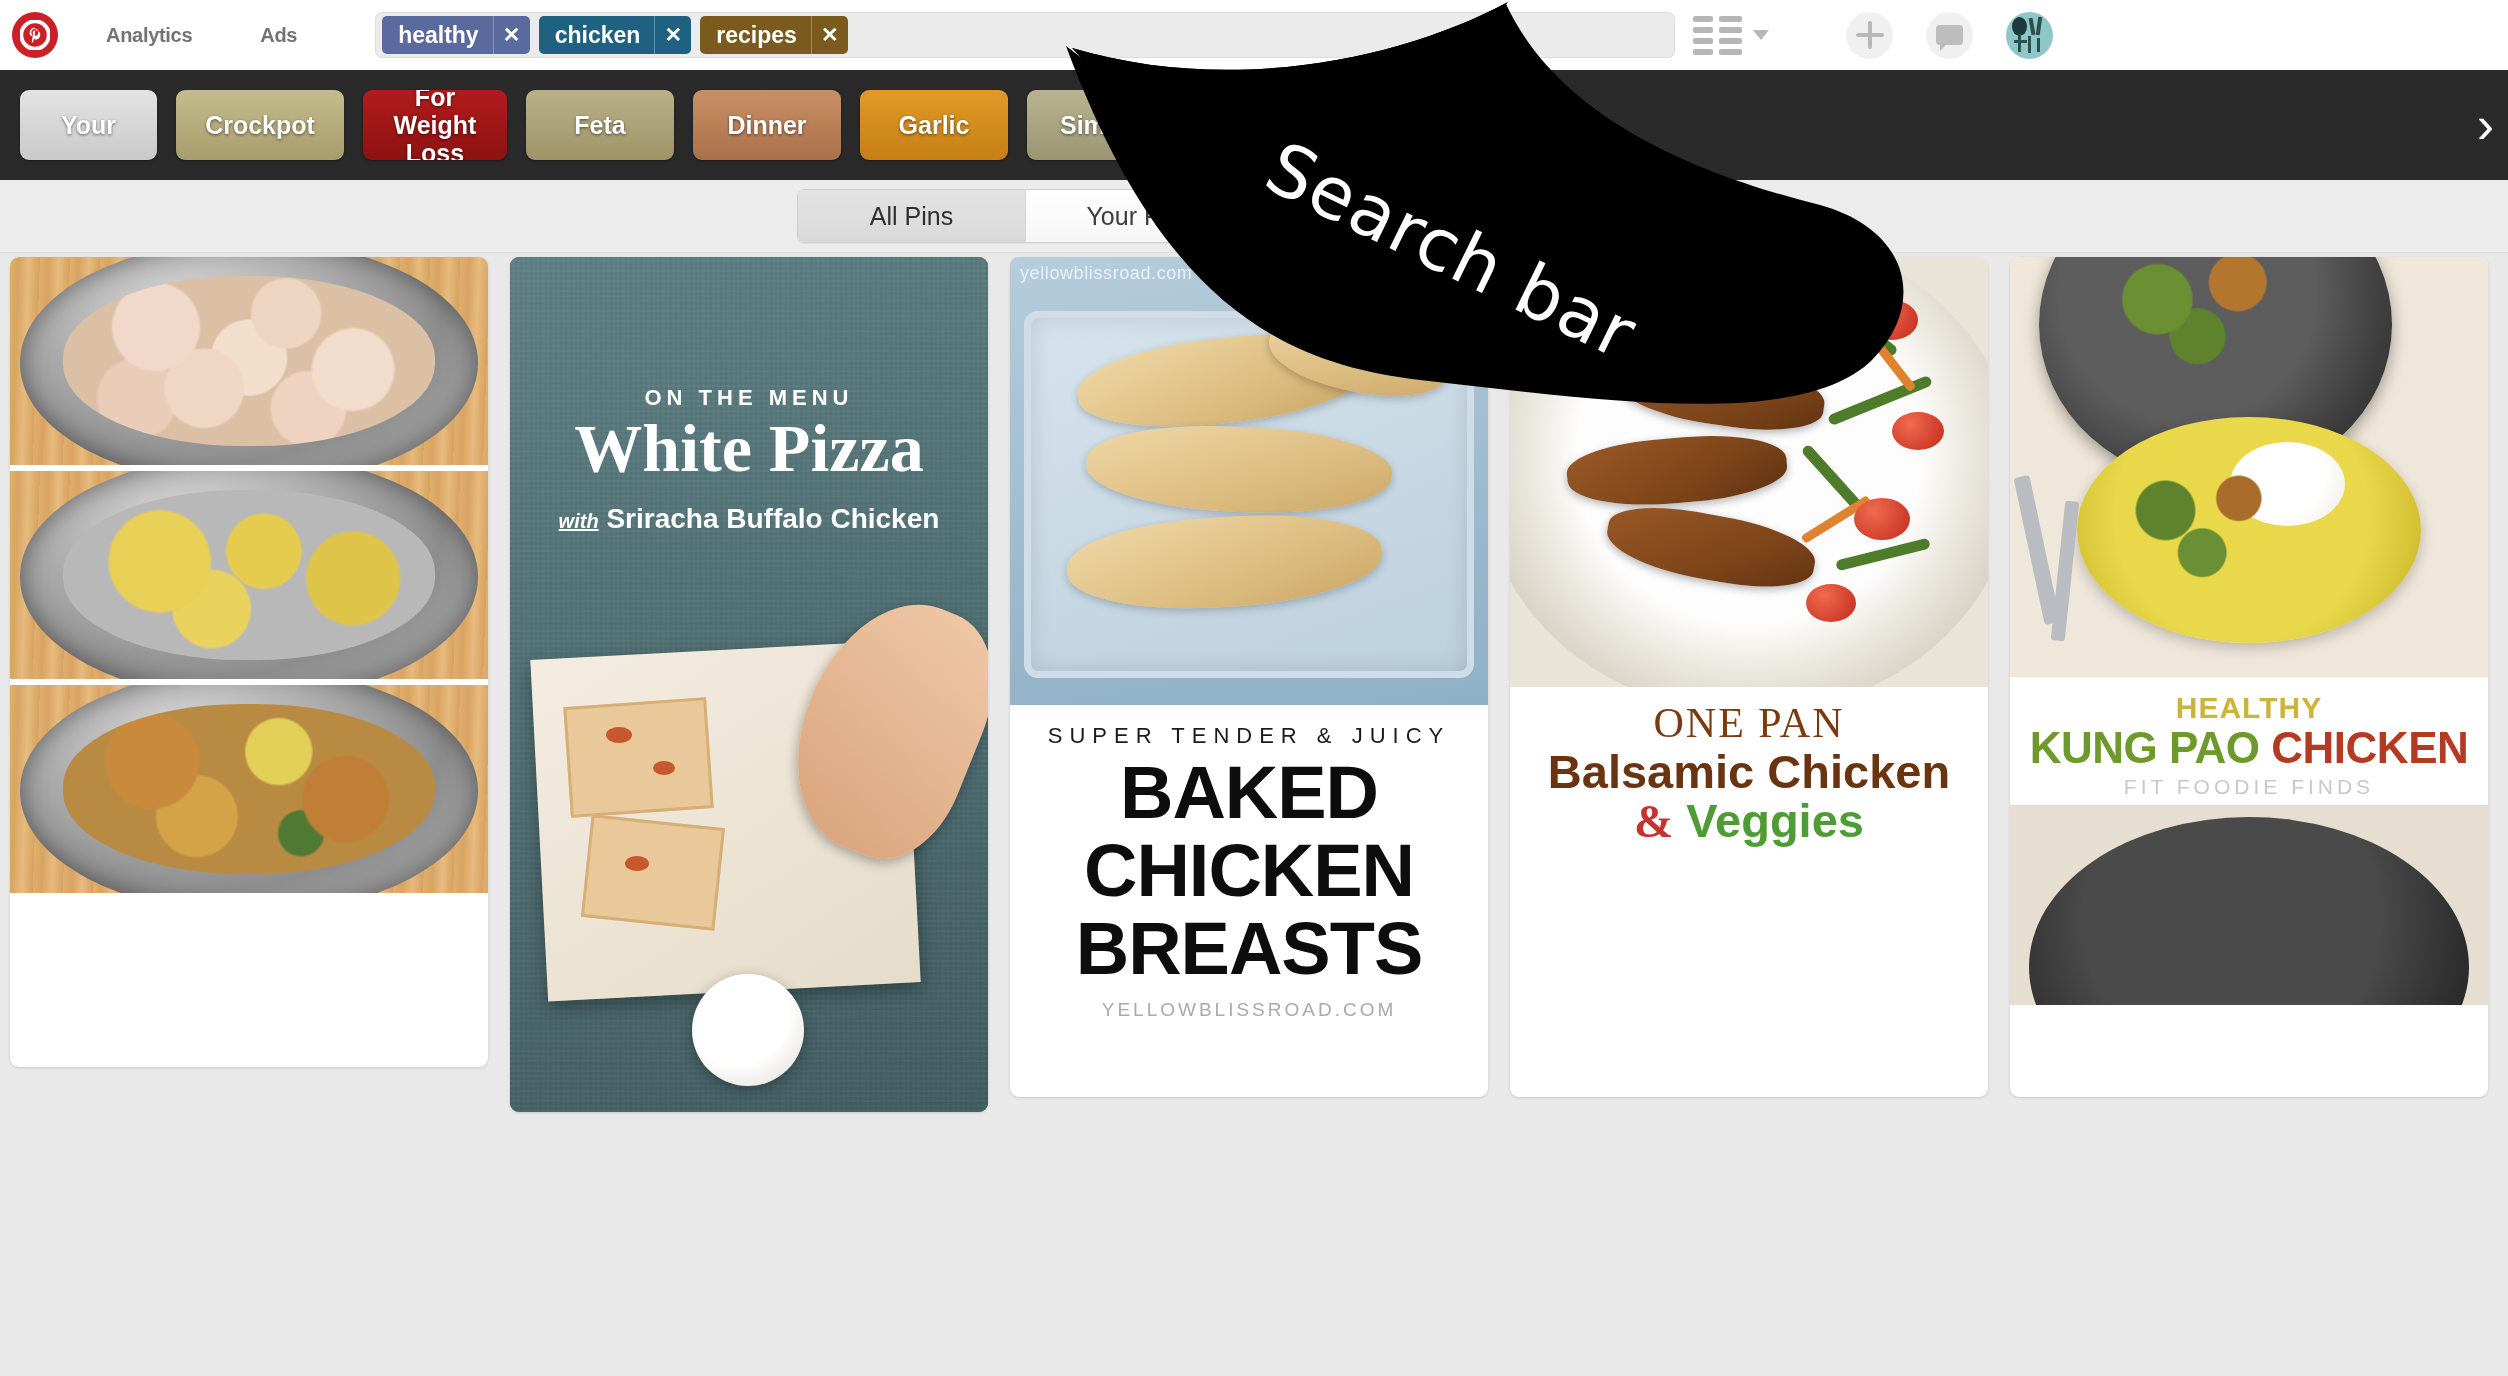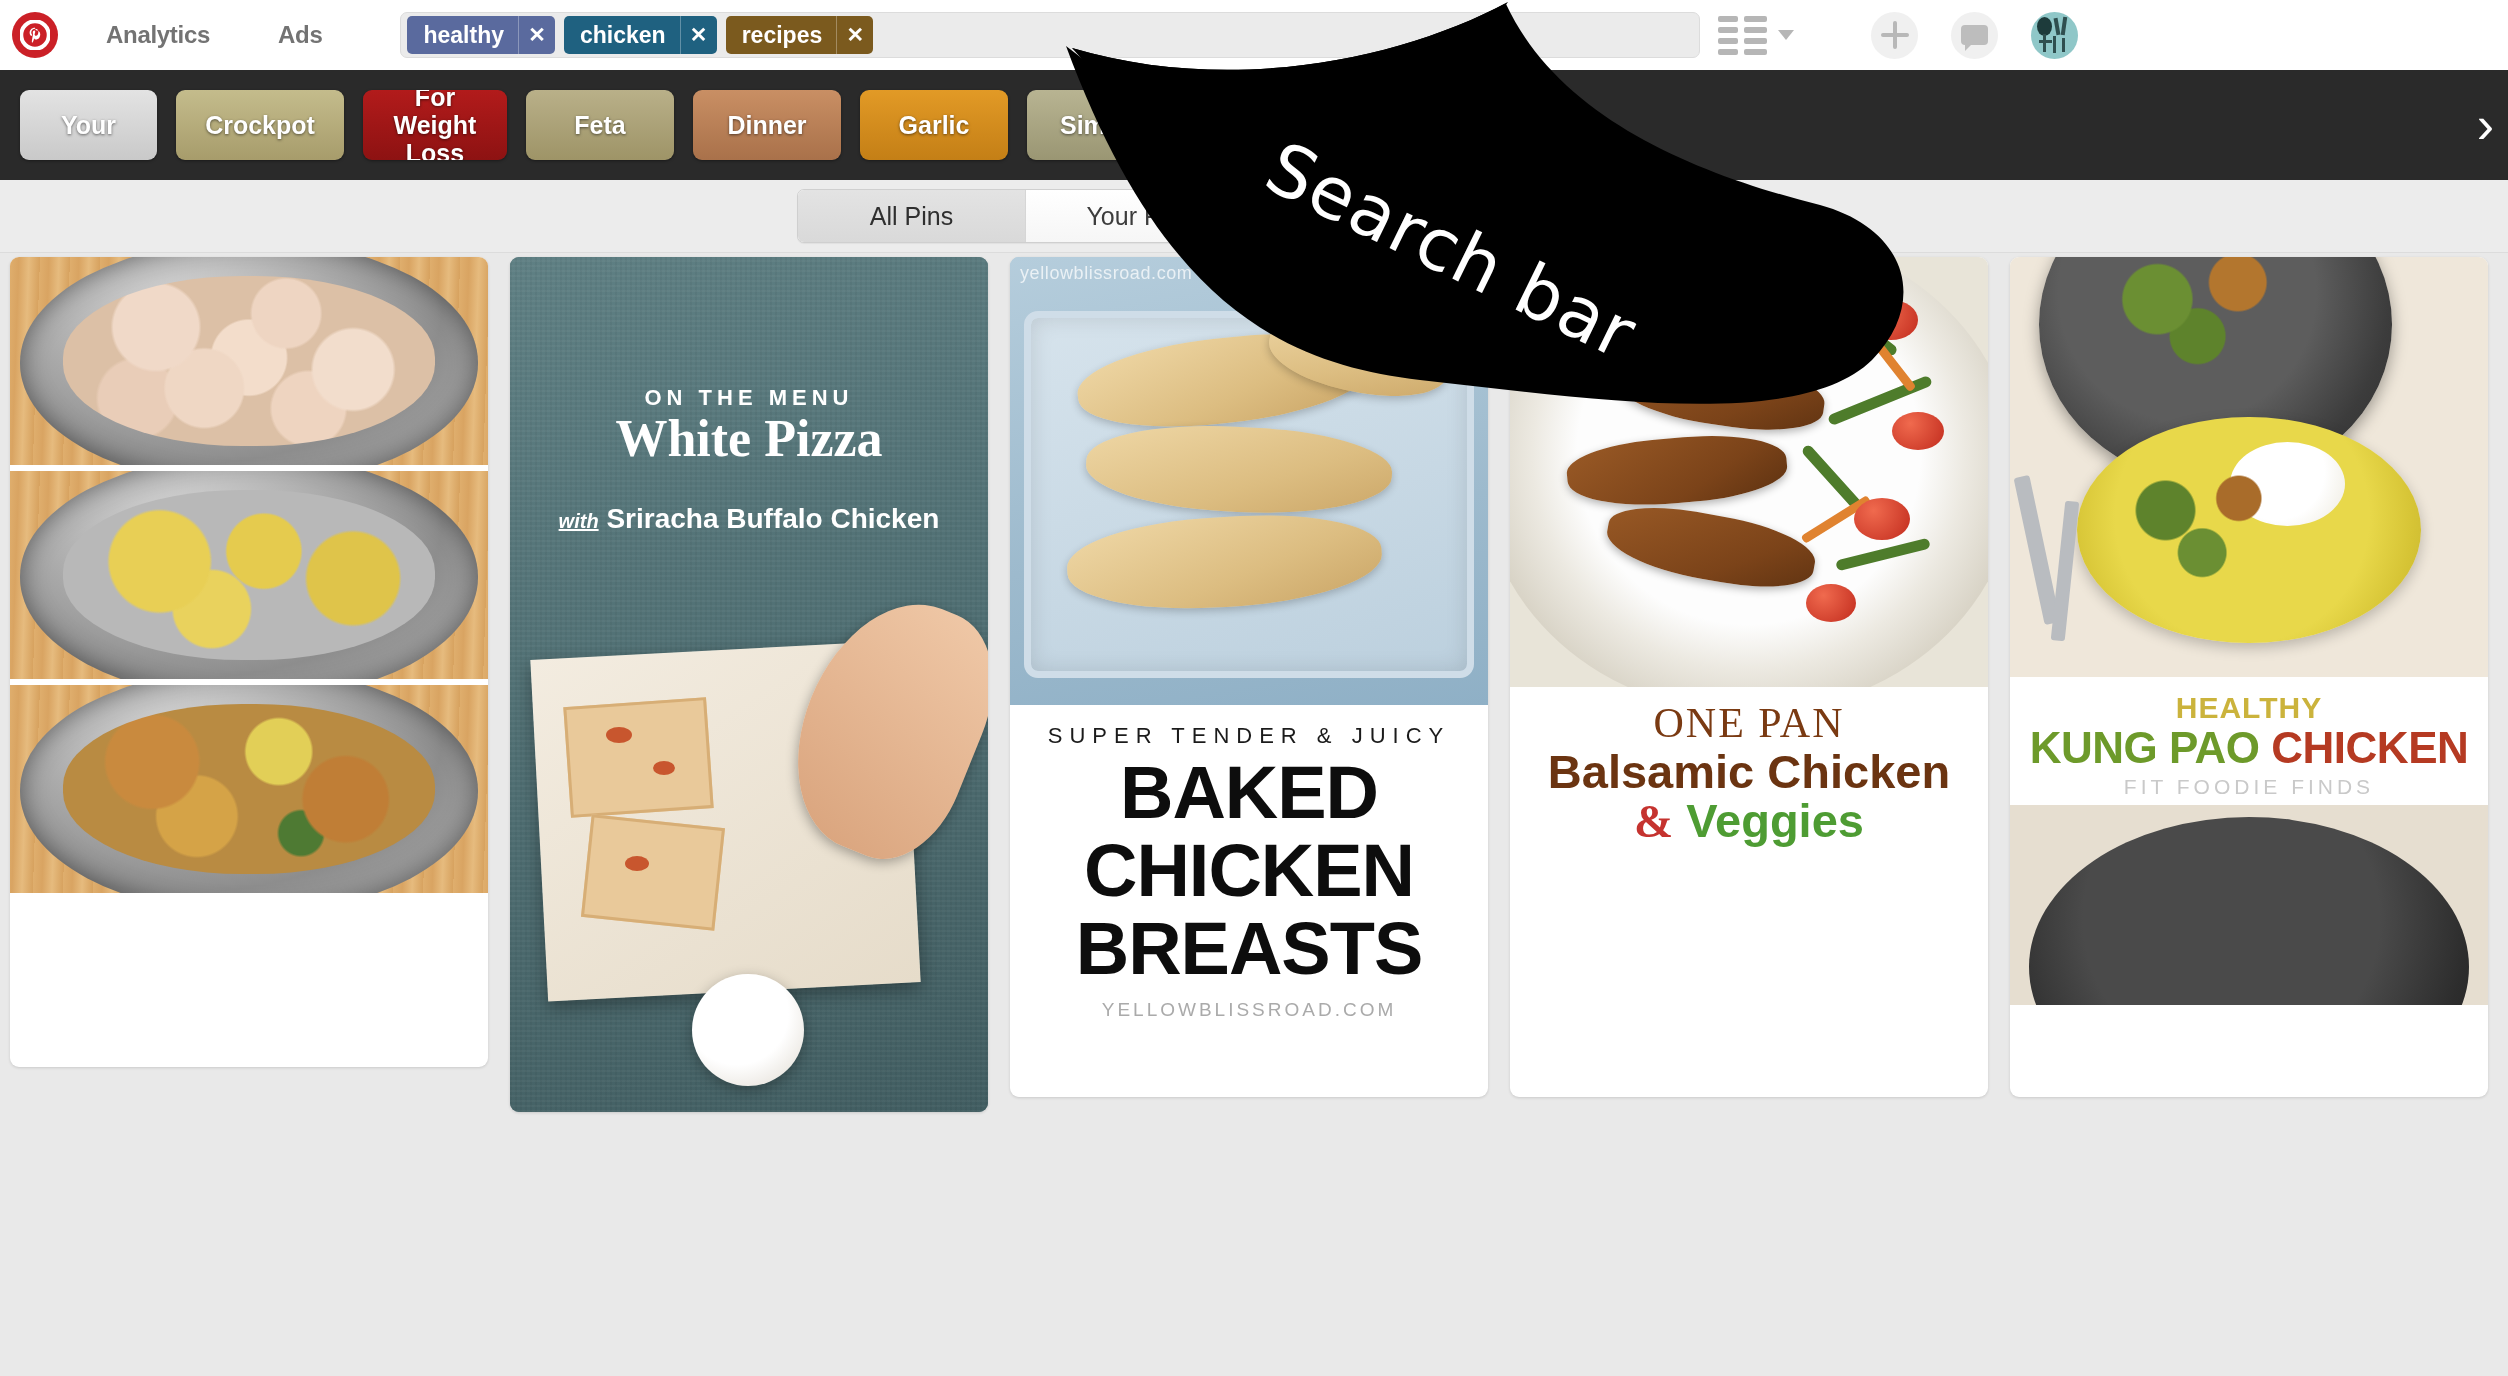--- a/index.html
+++ b/index.html
@@ -30,7 +30,7 @@
   .pin-logo svg { display:block; }
 
   .nav-link {
-    font-size: 24px; color: #737373; font-weight: 600;
+    font-size: 20px; color: #737373; font-weight: 600;
     margin-left: 48px; white-space: nowrap;
     letter-spacing: -0.3px;
   }

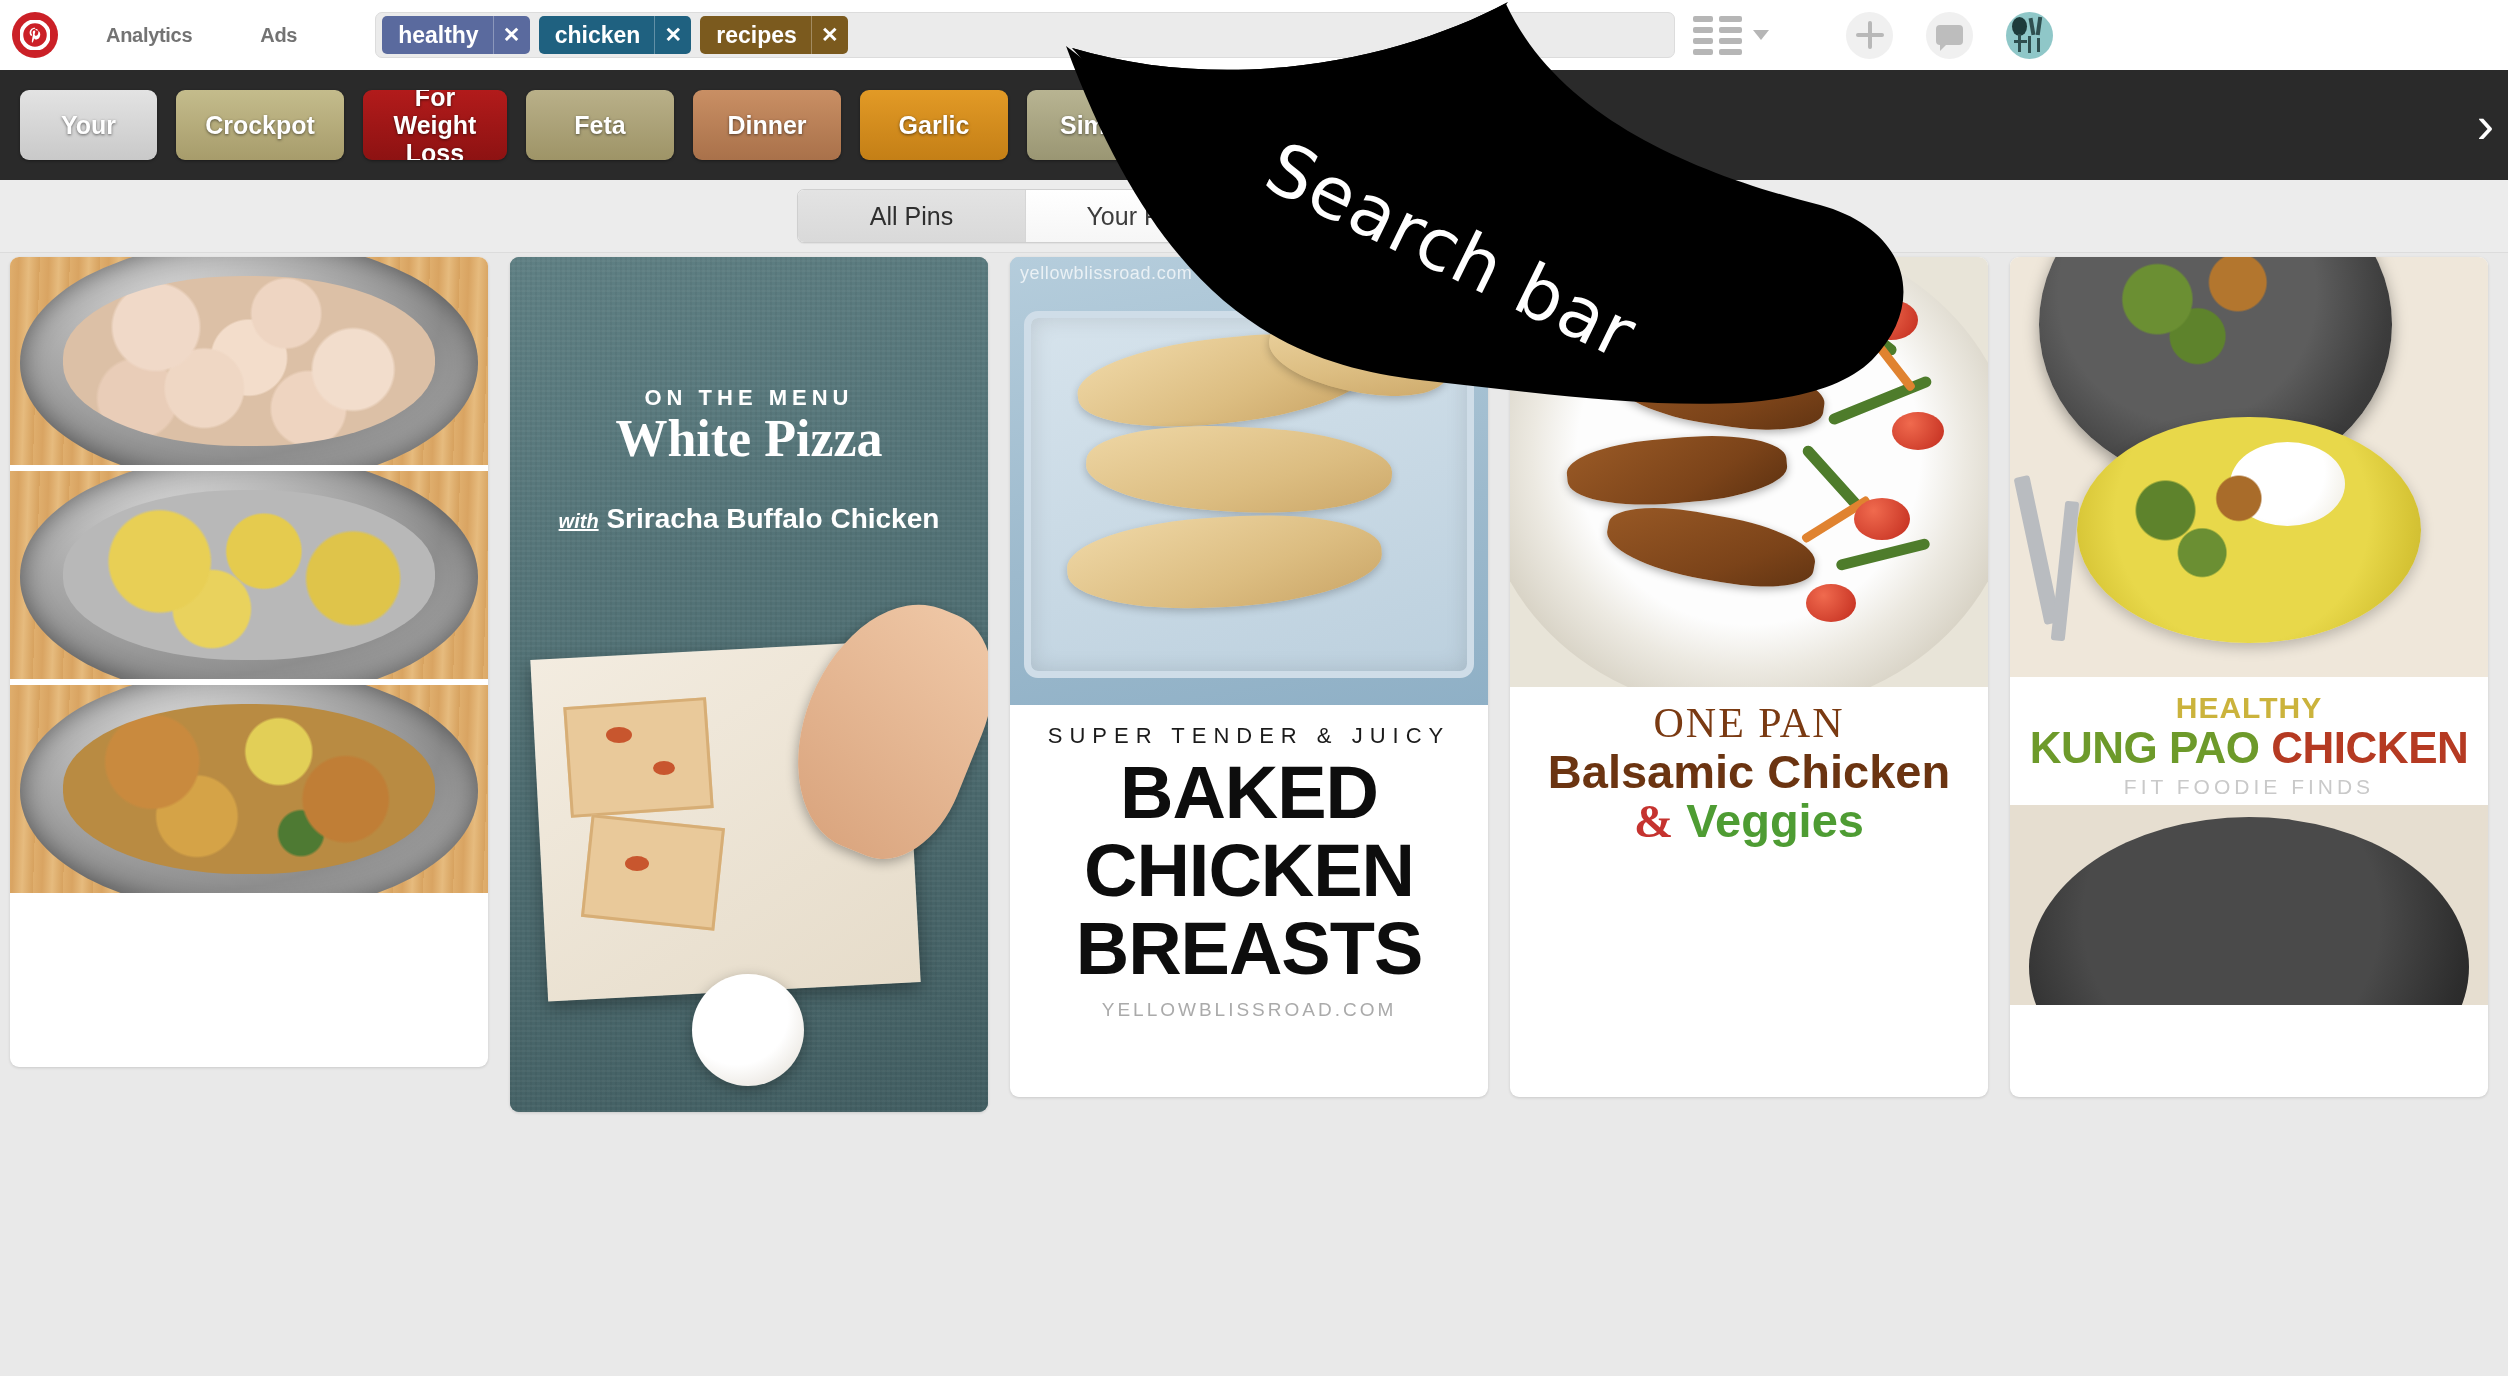--- a/index.html
+++ b/index.html
@@ -256,7 +256,7 @@
       linear-gradient(160deg,#5f8084 0%,#4e6d71 55%,#415d61 100%); }
   .pz-txt { position: absolute; left: 0; right: 0; text-align: center; color: #fff; z-index:3;}
   .pz-kicker { top: 128px; font-size: 22px; letter-spacing: 5px; font-weight: 600; }
-  .pz-title { top: 152px; font-size: 52px; font-weight: 700; font-family: "Liberation Serif", serif; }
+  .pz-title { top: 152px; font-size: 68px; font-weight: 700; font-family: "Liberation Serif", serif; }
   .pz-sub1 { top: 215px; font-size: 28px; font-weight: 700; margin-top: 31px; }
   .pz-sub2 { top: 255px; font-size: 28px; font-weight: 700; }
   .pz-small { font-size: 20px; font-style: italic; text-decoration: underline; font-weight: 600;}

